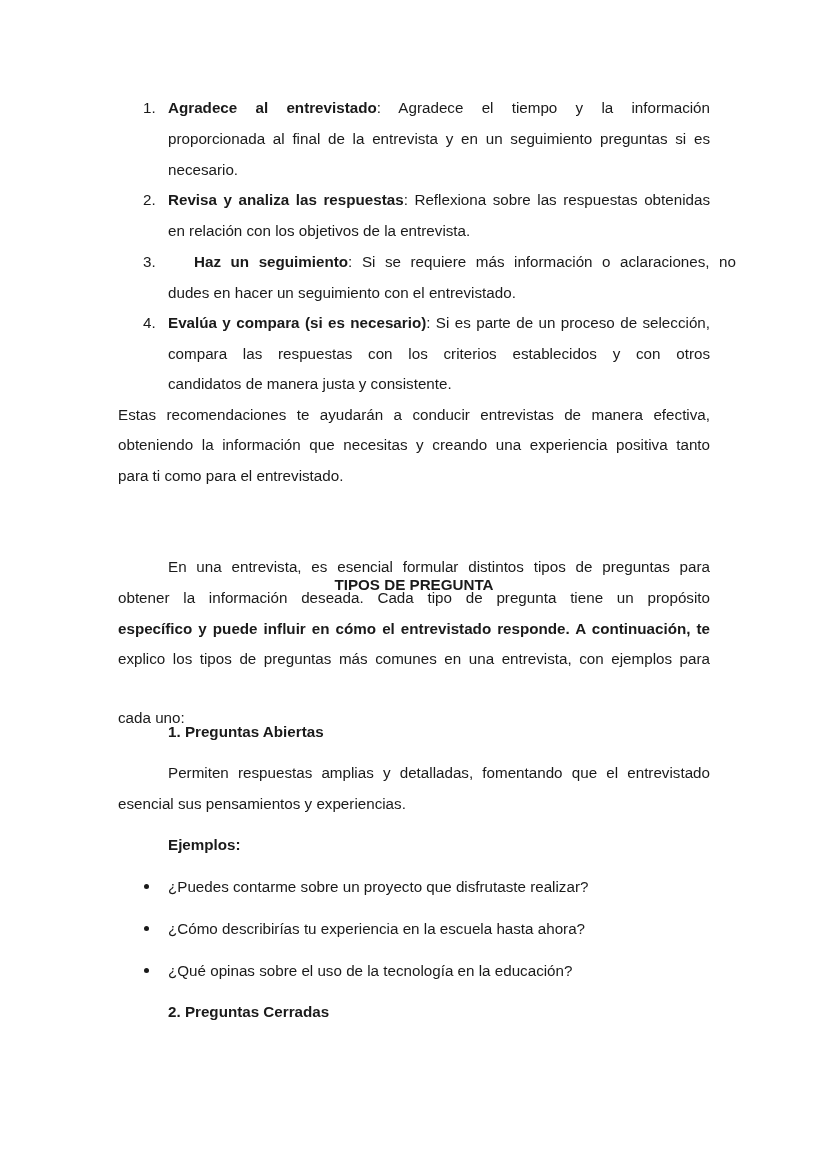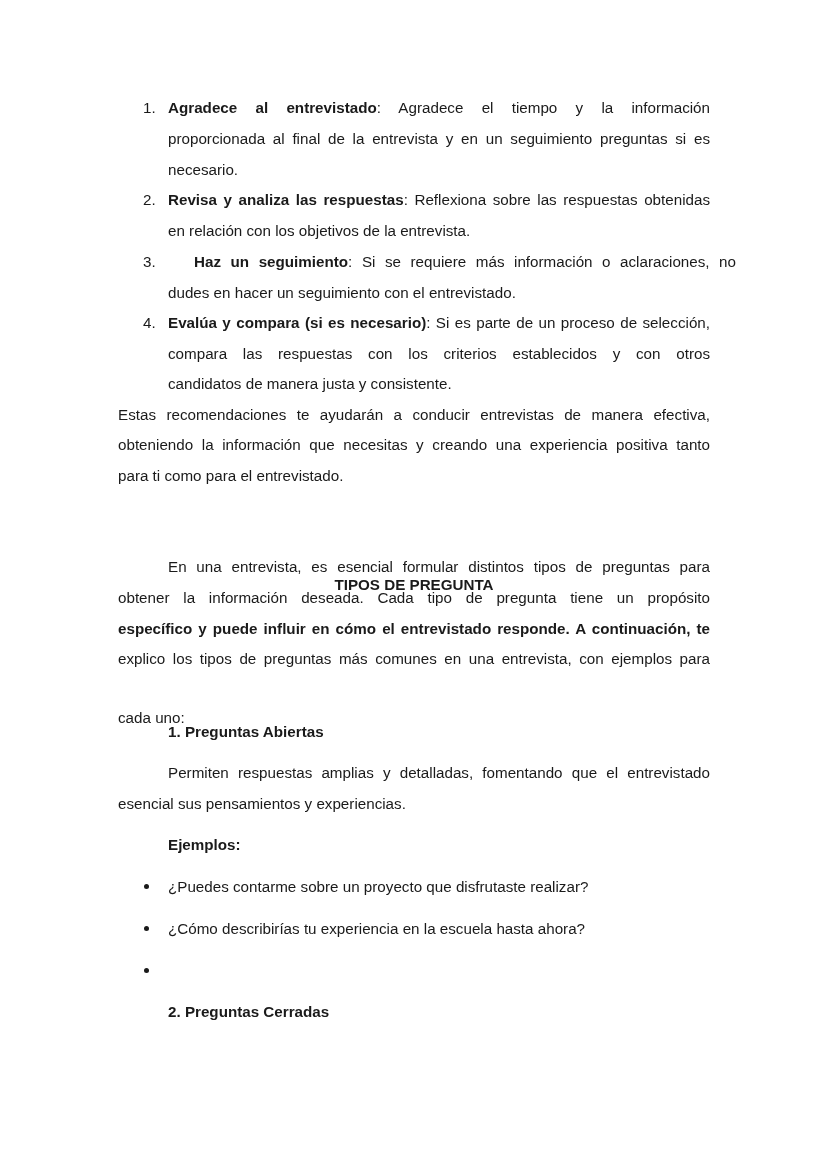--- a/index.html
+++ b/index.html
@@ -99,6 +99,7 @@
   <div class="line" style="left:168px; top:919px;">¿Cómo describirías tu experiencia en la escuela hasta ahora?</div>
 
   <span class="bullet" style="left:144px; top:968px;"></span>
+  <div class="line" style="left:168px; top:961px;">¿Qué opinas sobre el uso de la tecnología en la educación?</div>
 
   <div class="line" style="left:168px; top:1002px; font-weight:bold;">2. Preguntas Cerradas</div>
 

